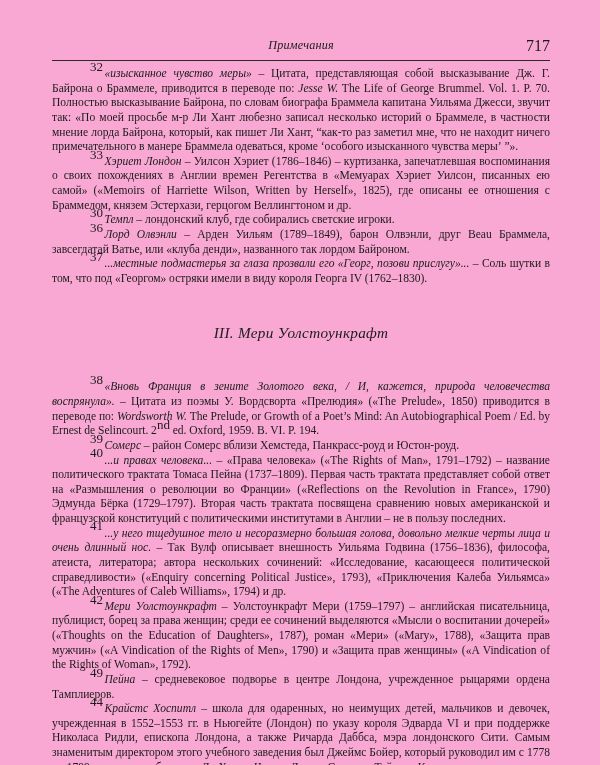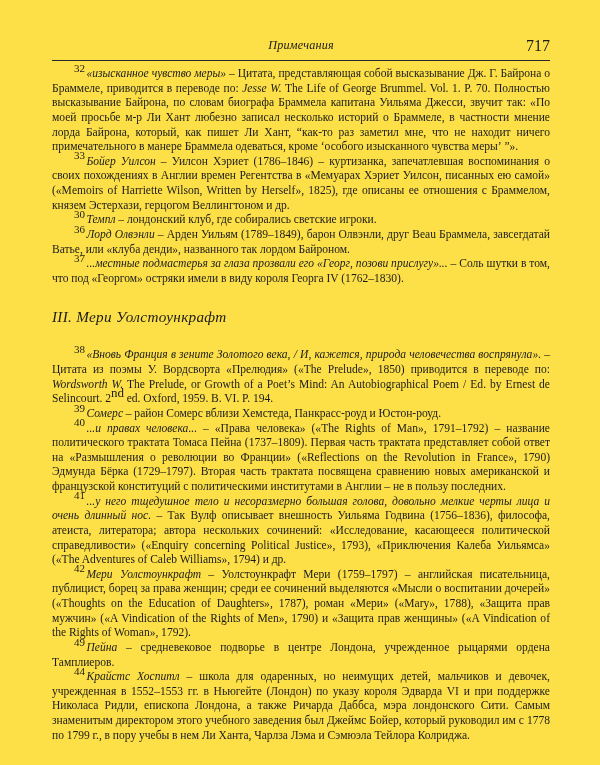--- a/index.html
+++ b/index.html
@@ -21,7 +21,7 @@
     height: 765px;
     box-sizing: border-box;
     padding: 0;
-    background: #fde047;
+    background: #f9a8d4;
   }
 
   

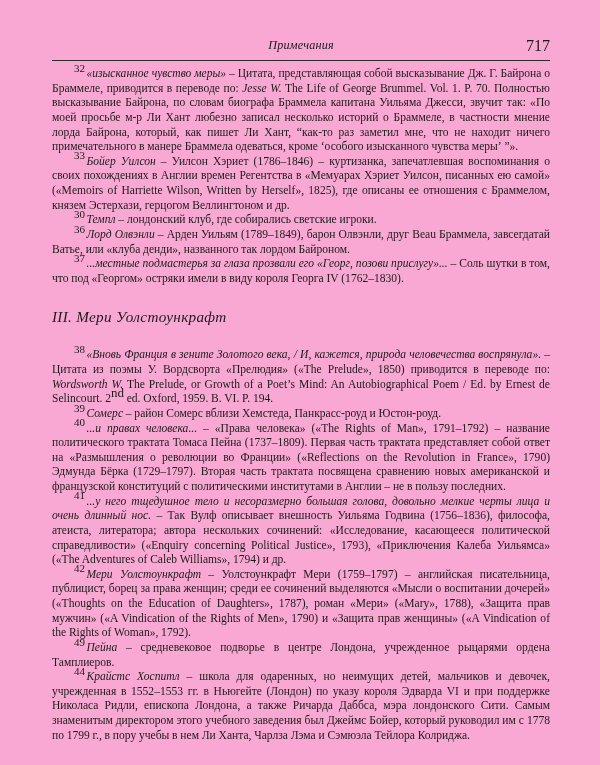--- a/index.html
+++ b/index.html
@@ -83,10 +83,11 @@
   }
 
   sup.fn {
-    font-size: 11px;
+    font-size: 13px;
     vertical-align: 0.48em;
     line-height: 0;
     padding-right: 1.5px;
+    margin-left: 16px;
   }
   sup.ord {
     font-size: 13px;

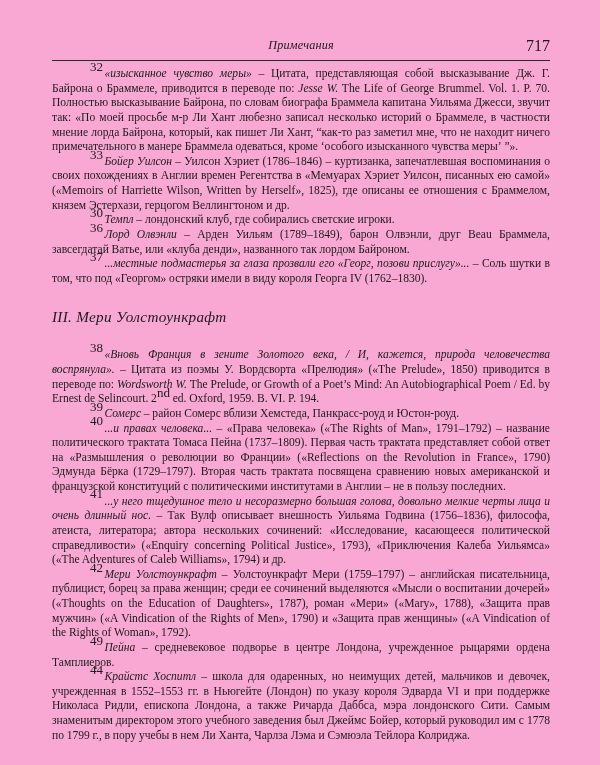--- a/index.html
+++ b/index.html
@@ -127,7 +127,7 @@
 
     <p class="note"><sup class="fn">32</sup><i>«изысканное чувство меры»</i><span> – Цитата, представляющая собой высказывание Дж. Г. Байрона о Браммеле, приводится в переводе по: </span><i>Jesse W.</i><span> The Life of George Brummel. Vol. 1. P. 70. Полностью высказывание Байрона, по словам биографа Браммела капитана Уильяма Джесси, звучит так: «По моей просьбе м-р Ли Хант любезно записал несколько историй о Браммеле, в частности мнение лорда Байрона, который, как пишет Ли Хант, “как-то раз заметил мне, что не находит ничего примечательного в манере Браммела одеваться, кроме ʻособого изысканного чувства мерыʼ ”».</span></p>
 
-    <p class="note"><sup class="fn">33</sup><i>Бойер Уилсон</i><span> – Уилсон Хэриет (1786–1846) – куртизанка, запечатлевшая воспоминания о своих похождениях в Англии времен Регентства в «Мемуарах Хэриет Уилсон, писанных ею самой» («Memoirs of Harriette Wilson, Written by Herself», 1825), где описаны ее отношения с Браммелом, князем Эстерхази, герцогом Веллингтоном и др.</span></p>
+    <p class="note"><sup class="fn">33</sup><i>Хэриет Лондон</i><span> – Уилсон Хэриет (1786–1846) – куртизанка, запечатлевшая воспоминания о своих похождениях в Англии времен Регентства в «Мемуарах Хэриет Уилсон, писанных ею самой» («Memoirs of Harriette Wilson, Written by Herself», 1825), где описаны ее отношения с Браммелом, князем Эстерхази, герцогом Веллингтоном и др.</span></p>
 
 
     <p class="note"><sup class="fn">30</sup><i>Темпл</i><span> – лондонский клуб, где собирались светские игроки.</span></p>

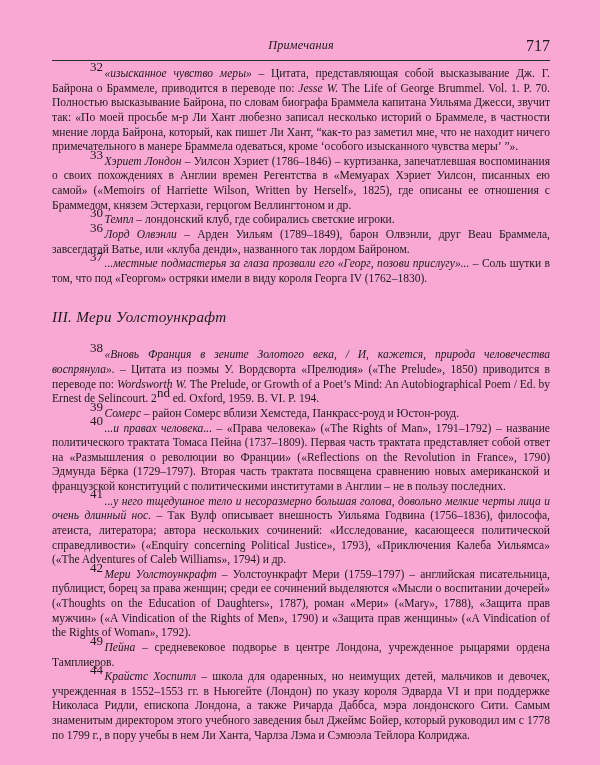--- a/index.html
+++ b/index.html
@@ -99,12 +99,13 @@
 
   
   h2.section {
-    margin: 0;
+    margin: 16px;
     padding: 0;
     font-weight: normal;
     font-style: italic;
     font-size: 15.2px;
     line-height: 20px;
+    text-align: center;
     letter-spacing: 0.3px;
   }
   .gap-before-section { height: 22px; }

